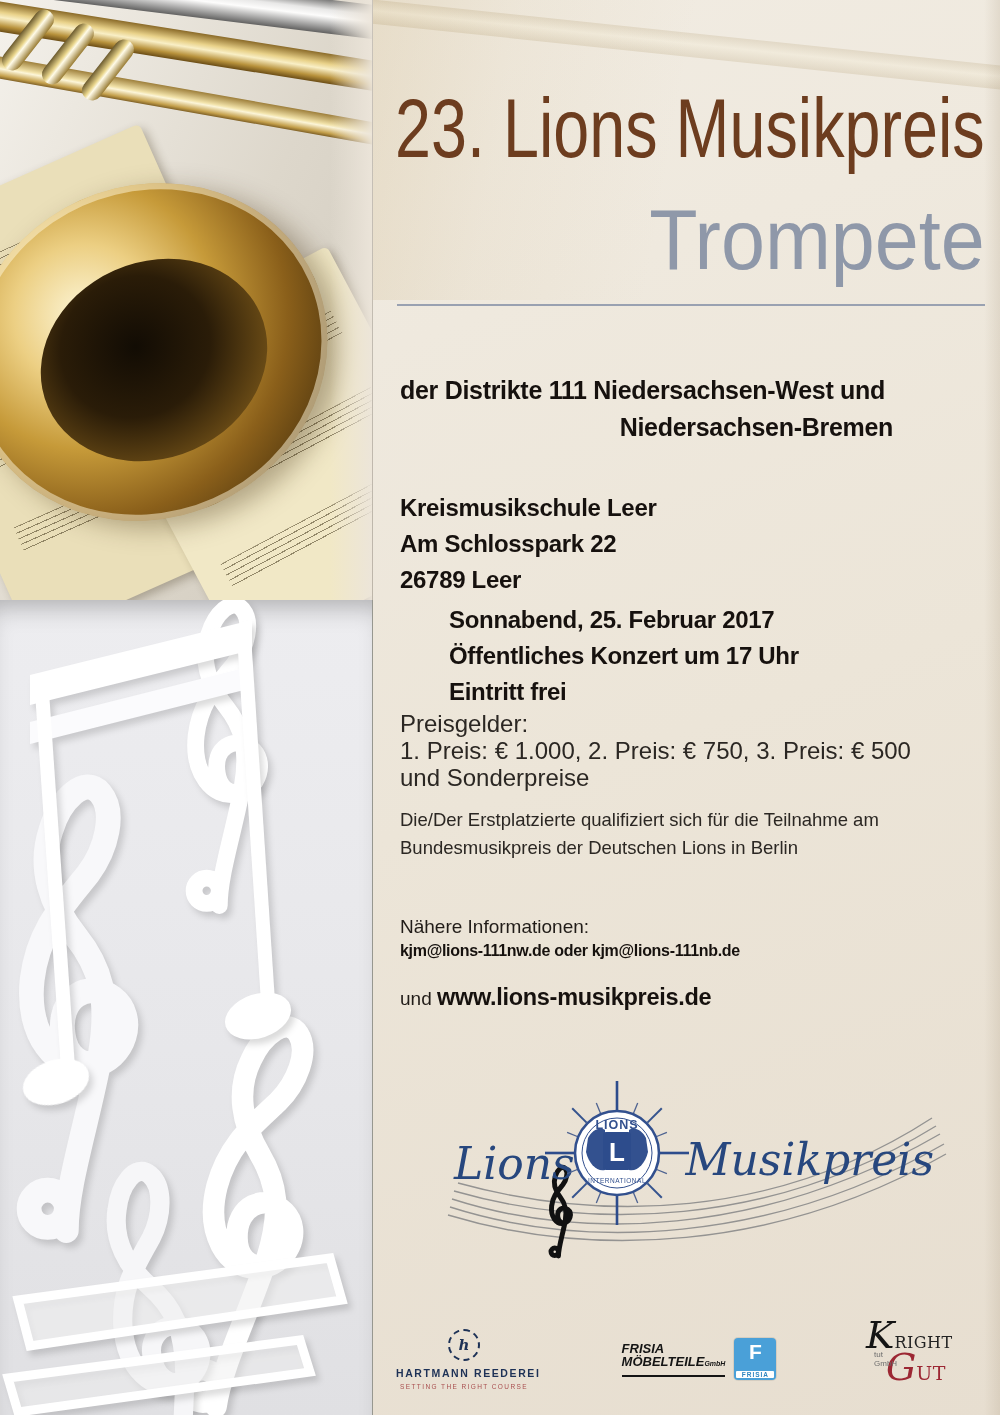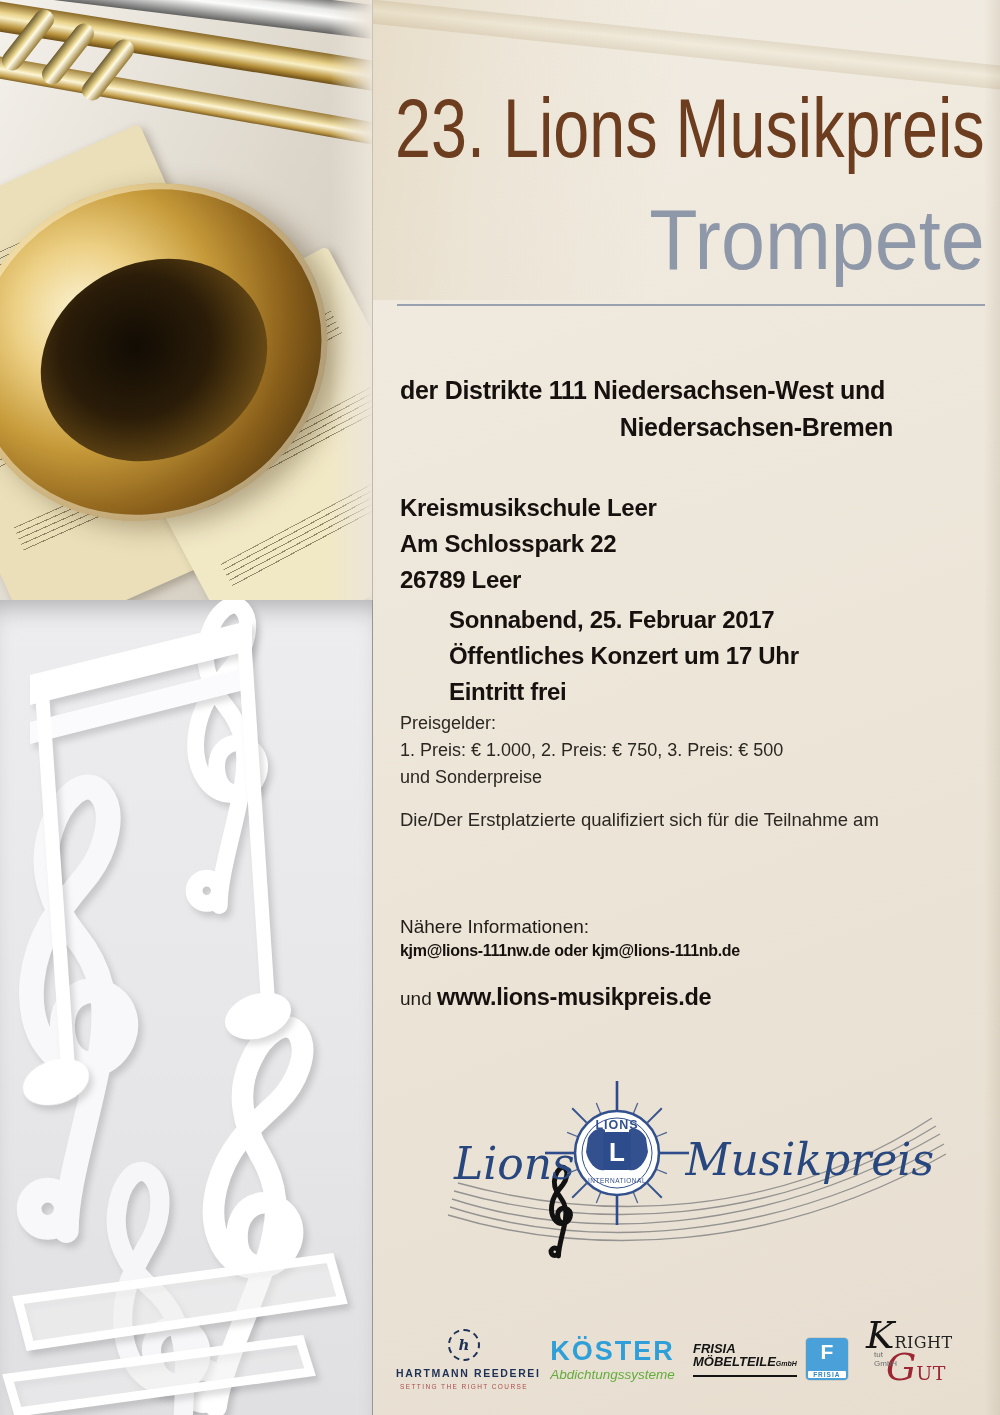--- a/index.html
+++ b/index.html
@@ -67,7 +67,7 @@
     letter-spacing:-.3px;color:#16110e;}
   .event-block{position:absolute;left:417px;top:602px;font-weight:bold;font-size:24px;line-height:36px;
     letter-spacing:-.3px;color:#16110e;margin-left:32px;}
-  .prizes{position:absolute;left:400px;top:710px;font-size:18px;line-height:27px;color:#2b2723;}
+  .prizes{position:absolute;left:400px;top:710px;font-size:24px;line-height:27px;color:#2b2723;}
   .qual{position:absolute;left:400px;top:806px;font-size:18.5px;line-height:28px;color:#2b2723;}
   .contact-heading{position:absolute;left:400px;top:916px;font-size:19px;color:#211c18;}
   .emails{position:absolute;left:400px;top:942px;font-size:16px;font-weight:bold;letter-spacing:-.3px;color:#16110e;}

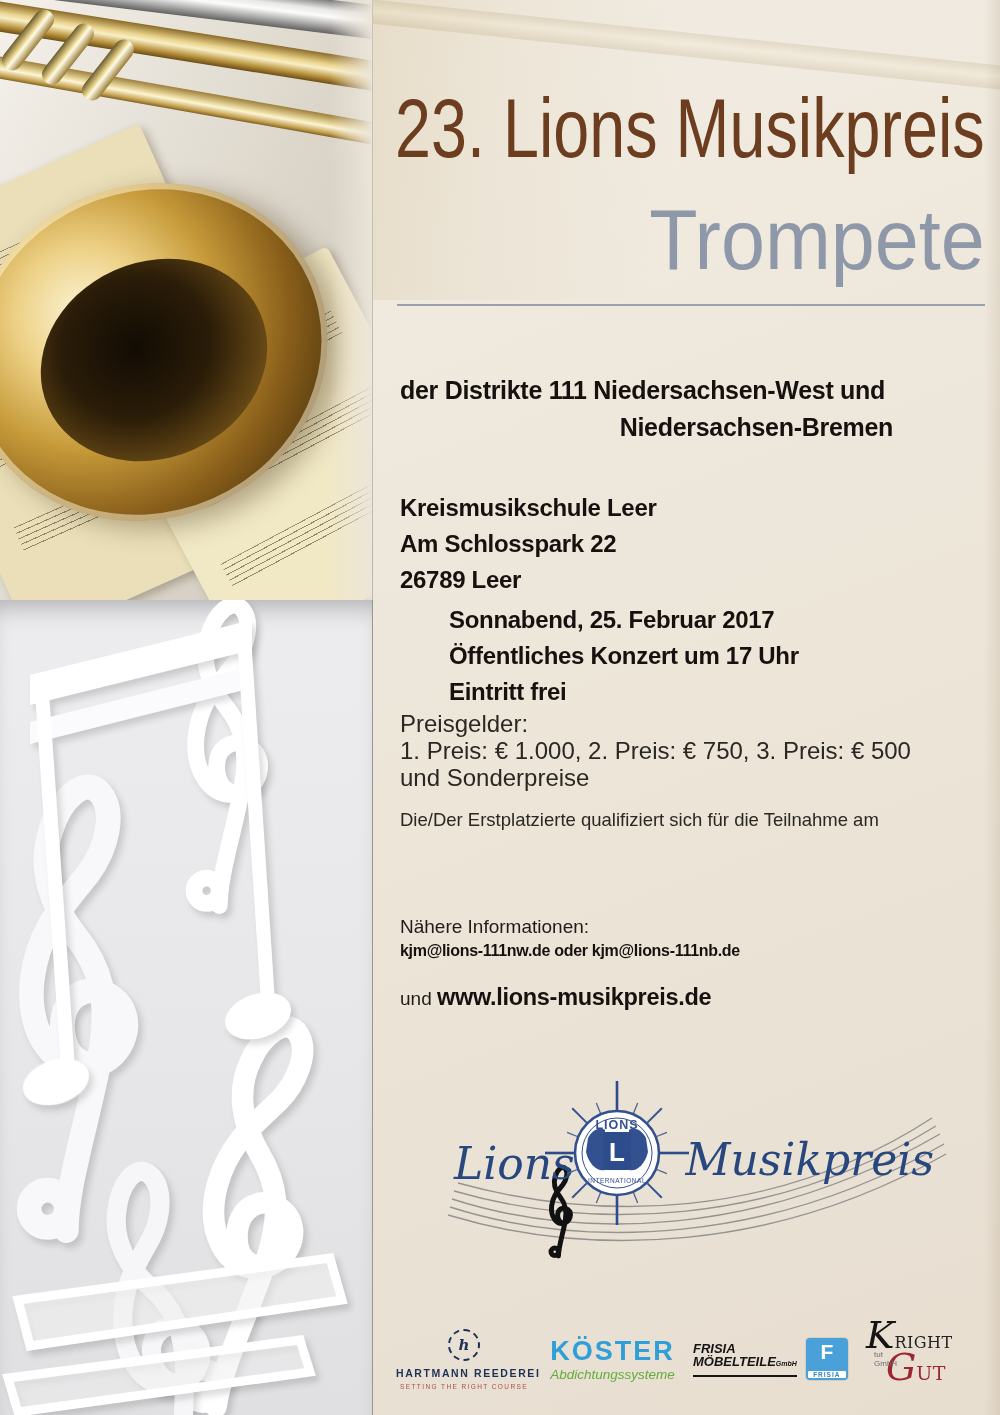--- a/index.html
+++ b/index.html
@@ -210,6 +210,7 @@
 
   <div class="qual">
     <div>Die/Der Erstplatzierte qualifiziert sich für die Teilnahme am</div>
+    <div>Bundesmusikpreis der Deutschen Lions in Berlin</div>
   </div>
 
   <div class="contact-heading">Nähere Informationen:</div>

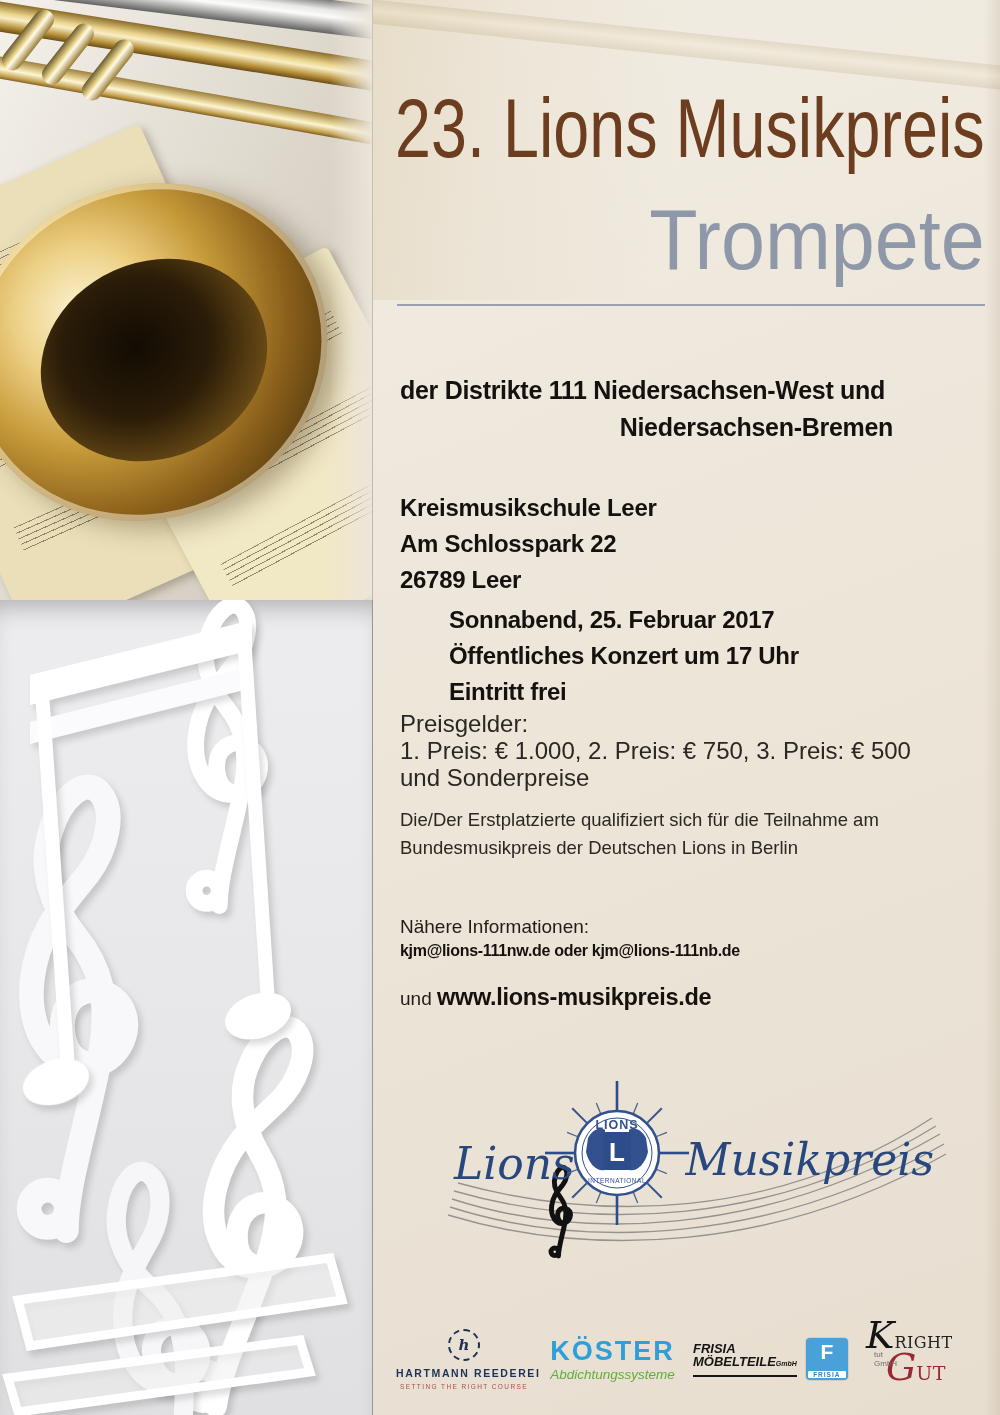--- a/index.html
+++ b/index.html
@@ -279,10 +279,6 @@
       <div class="h-tag">SETTING THE RIGHT COURSE</div>
     </div>
 
-    <div class="koester">
-      <div class="k-name">KÖSTER</div>
-      <div class="k-tag">Abdichtungssysteme</div>
-    </div>
 
     <div class="frisia">
       <div class="f-text">

